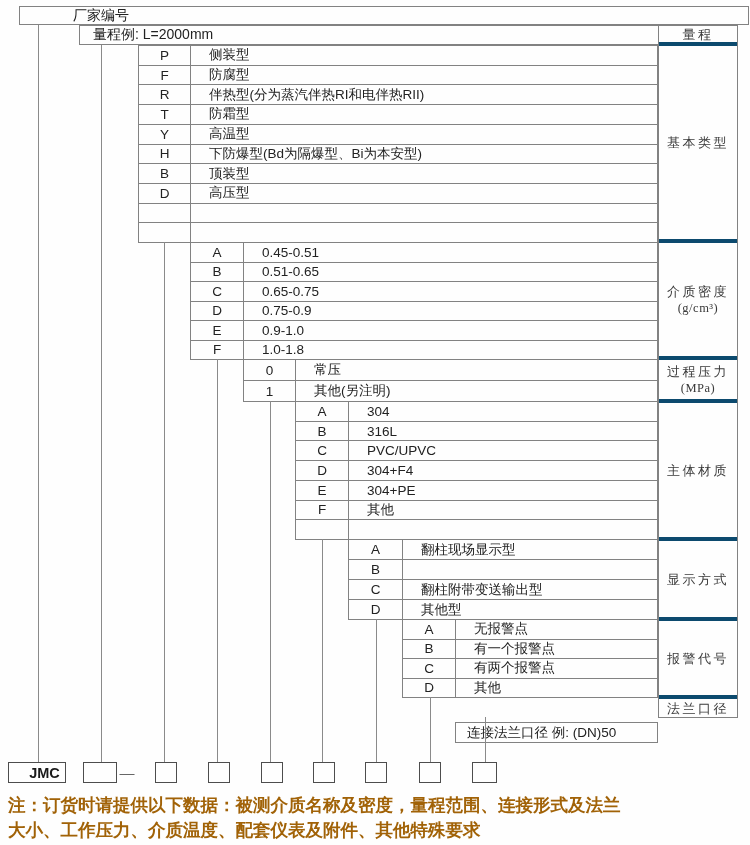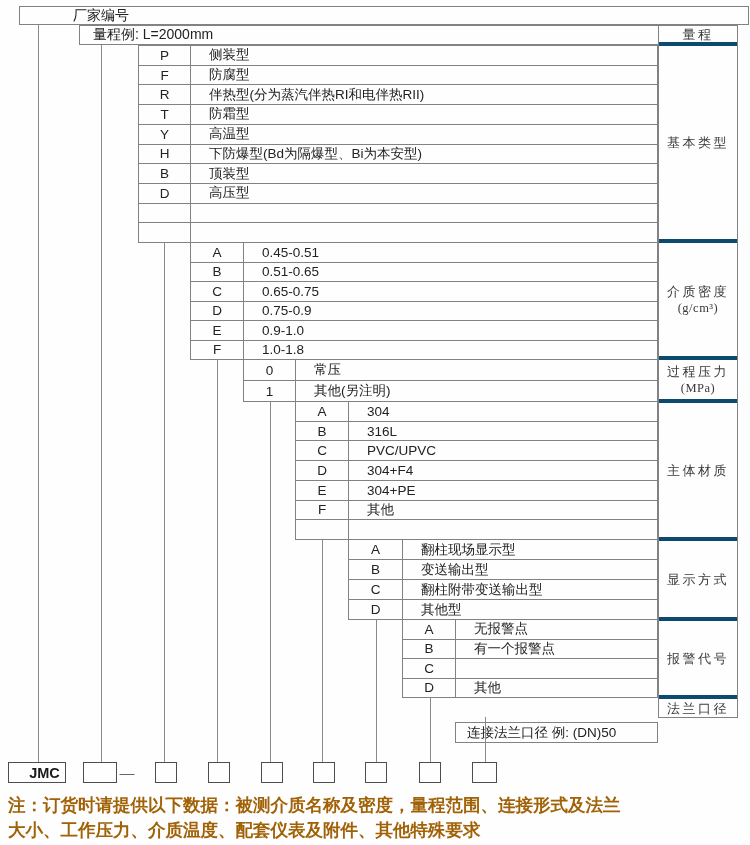--- a/index.html
+++ b/index.html
@@ -208,7 +208,6 @@
     </div>
     <div class="trow">
       <div class="code">B</div>
-      <div class="desc">变送输出型</div>
     </div>
     <div class="trow">
       <div class="code">C</div>

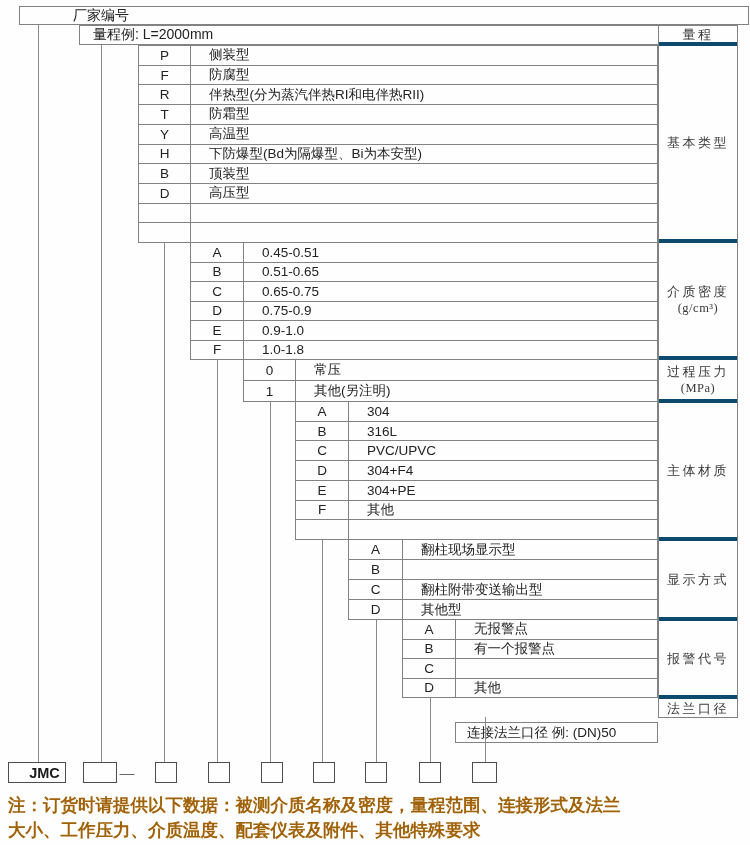--- a/index.html
+++ b/index.html
@@ -230,6 +230,7 @@
     </div>
     <div class="trow">
       <div class="code">C</div>
+      <div class="desc">有两个报警点</div>
     </div>
     <div class="trow">
       <div class="code">D</div>

